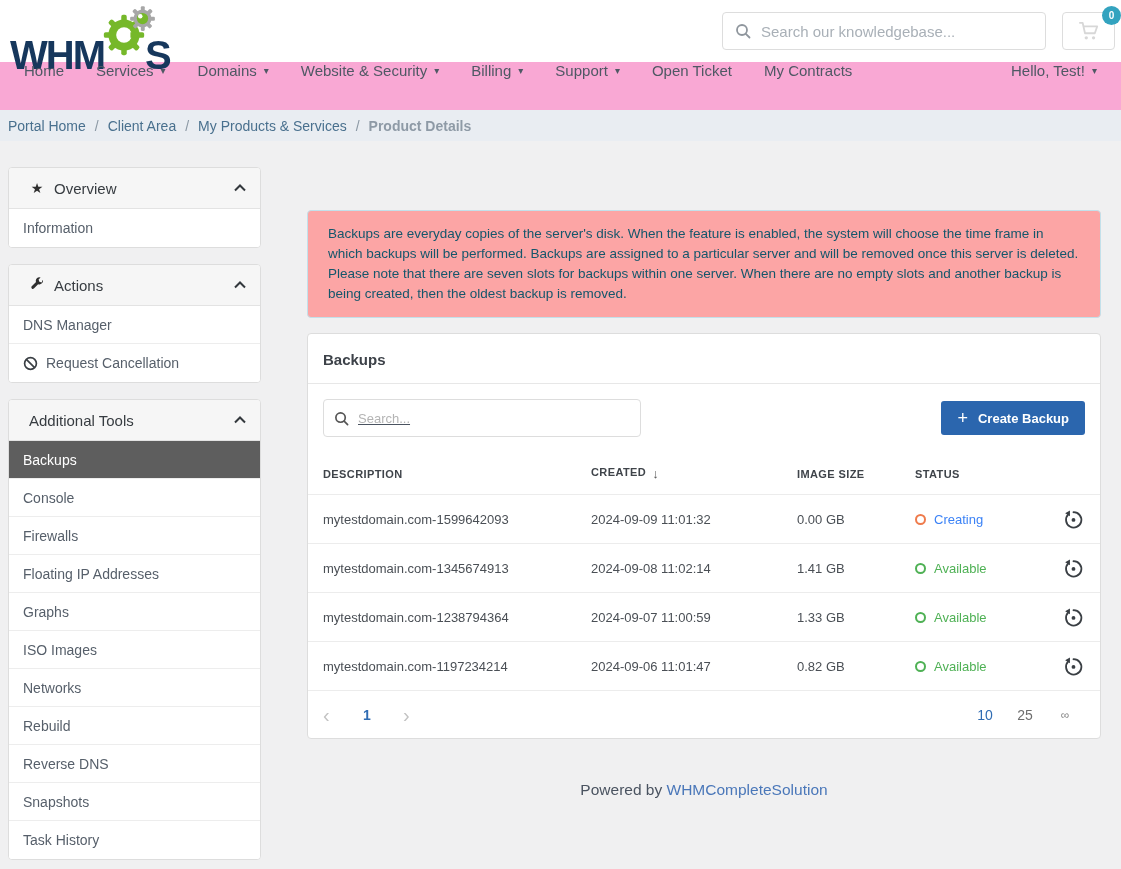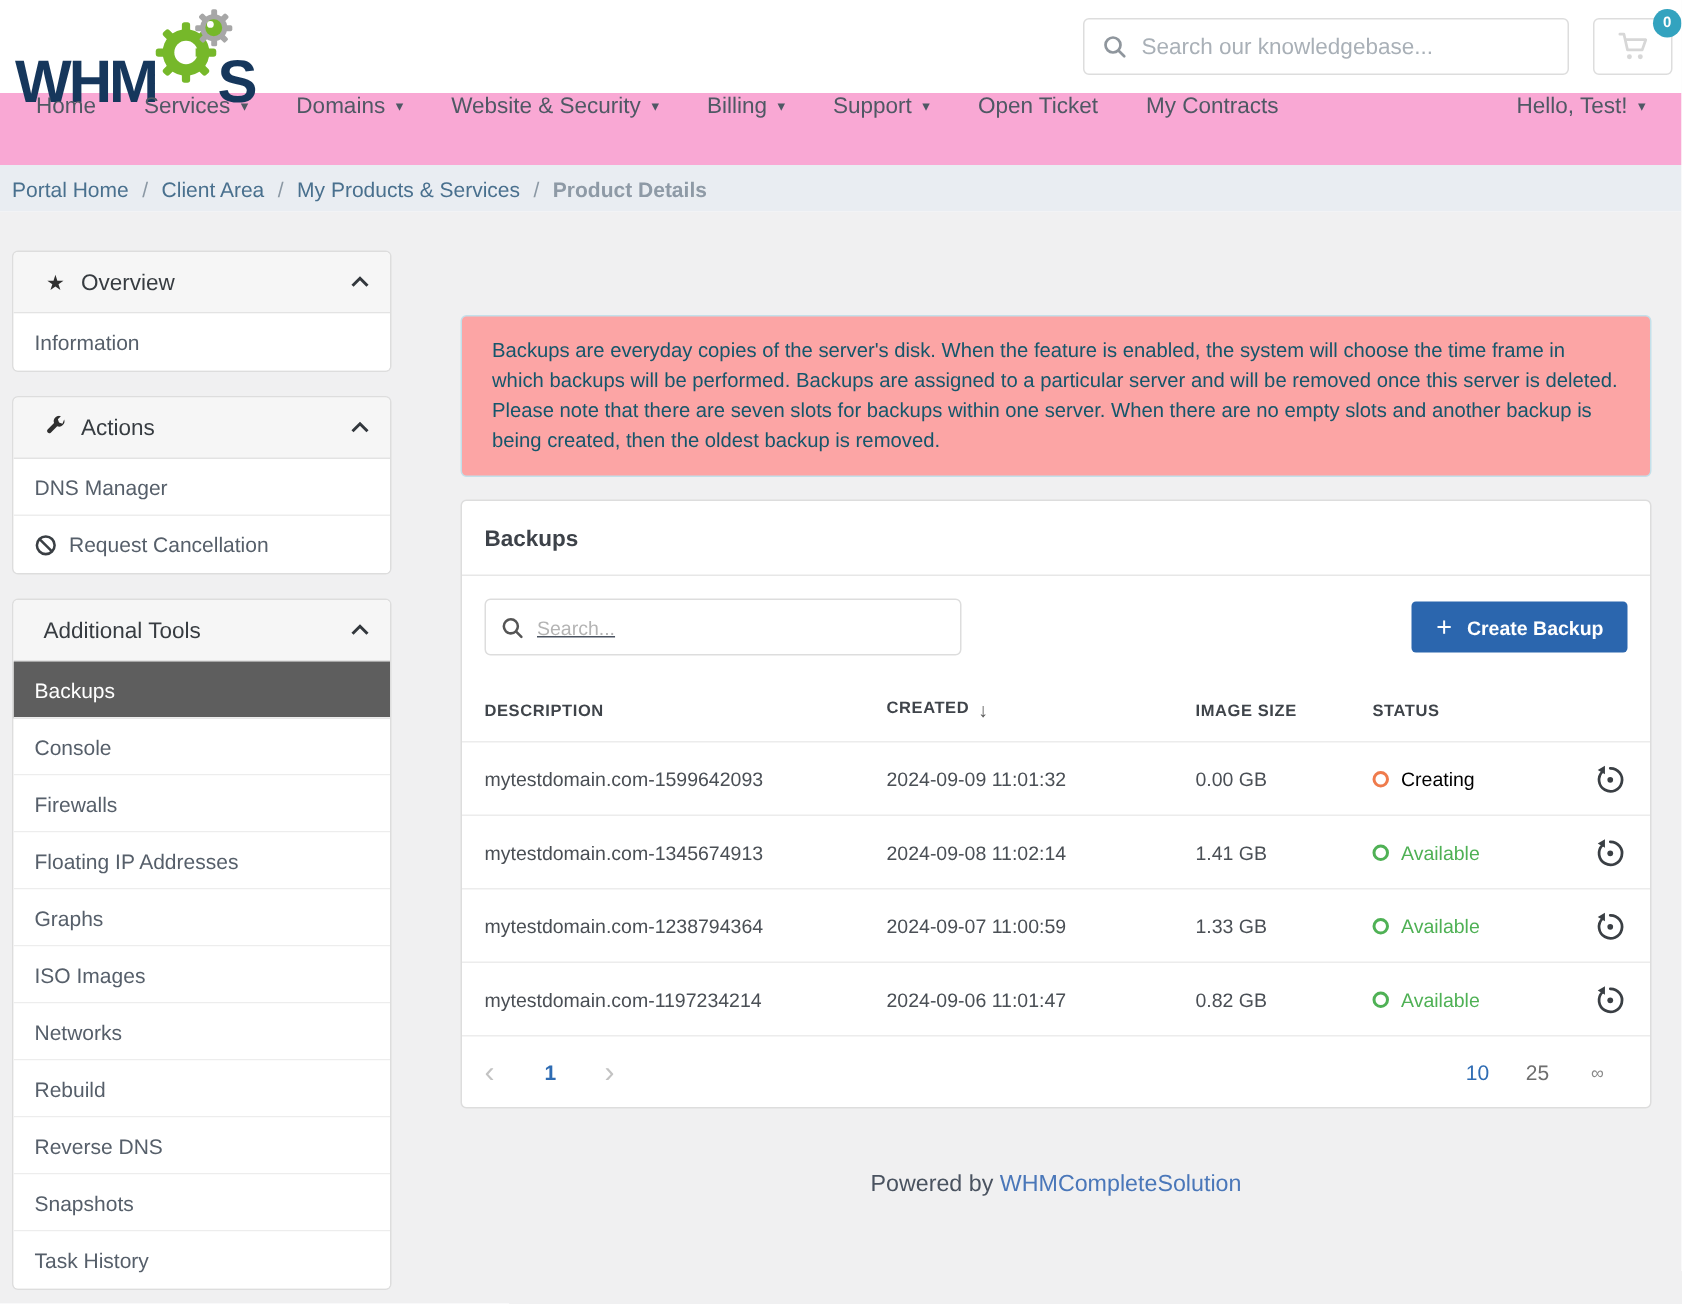--- a/index.html
+++ b/index.html
@@ -63,7 +63,7 @@
   .sort-arrow { font-size:13px; color:#555; }
   .status { display:flex; align-items:center; gap:8px; }
   .ring { width:11px; height:11px; border-radius:50%; border:2px solid #999; flex:0 0 auto; }
-  .status[data-status="Creating"] { color:#000000; }
+  .status[data-status="Creating"] { color:#3b82f6; }
   .status[data-status="Creating"] .ring { border-color:#ef7b4c; }
   .status[data-status="Available"] { color:#4fb155; }
   .status[data-status="Available"] .ring { border-color:#4fb155; }

